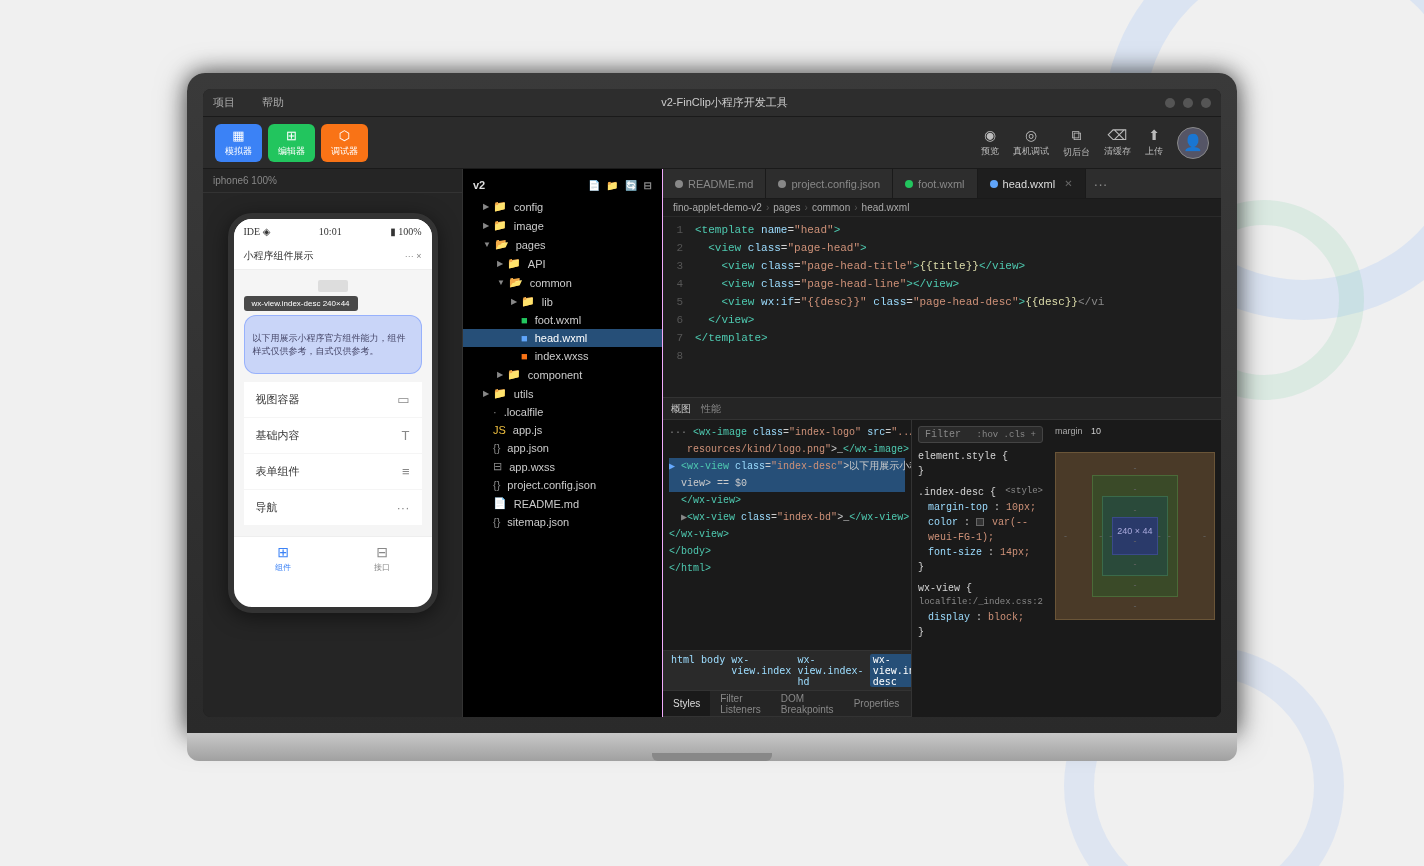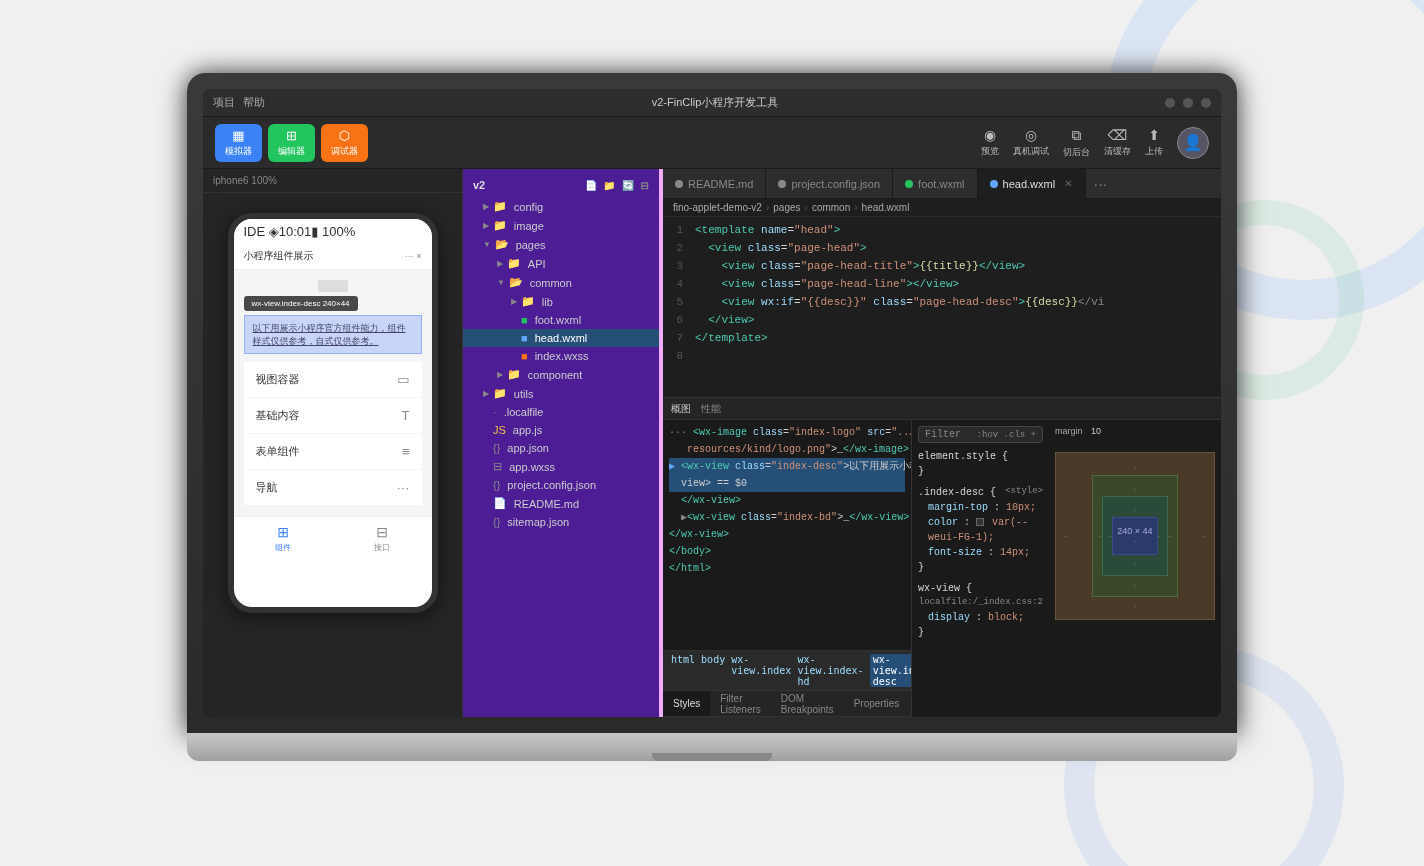--- a/index.html
+++ b/index.html
@@ -112,7 +112,7 @@
     }
     .title-bar-left {
       display: flex;
-      gap: 8px;
+      gap: 27px;
       color: #aaa;
       font-size: 11px;
     }

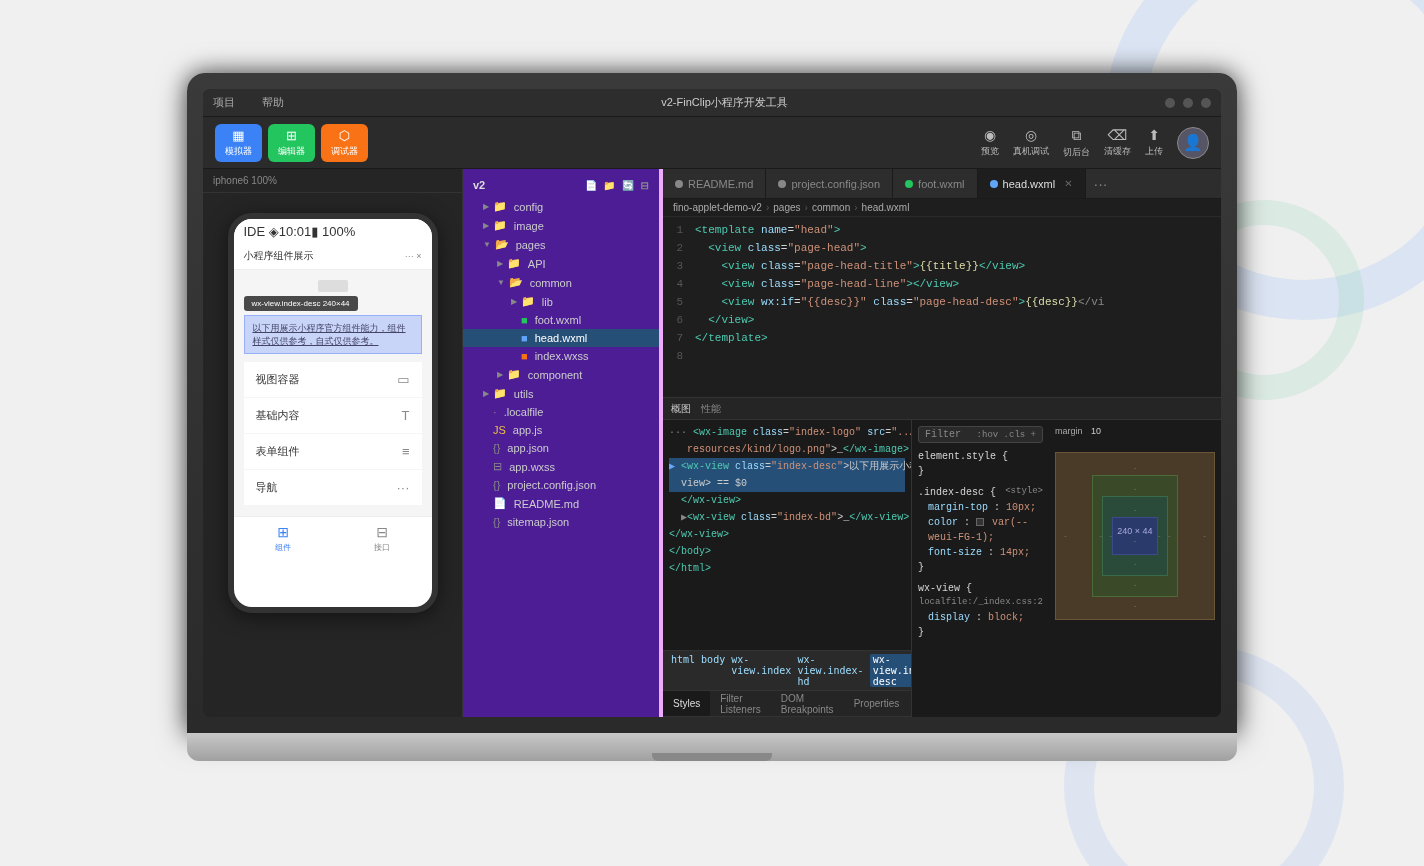--- a/index.html
+++ b/index.html
@@ -325,8 +325,8 @@
     
     .file-explorer {
       width: 200px;
-      background: #4c1d95;
-      border-right: 4px solid #f0abfc;
+      background: #000000;
+      border-right: 1px solid #f0abfc;
       overflow-y: auto;
       flex-shrink: 0;
       padding: 4px 0;

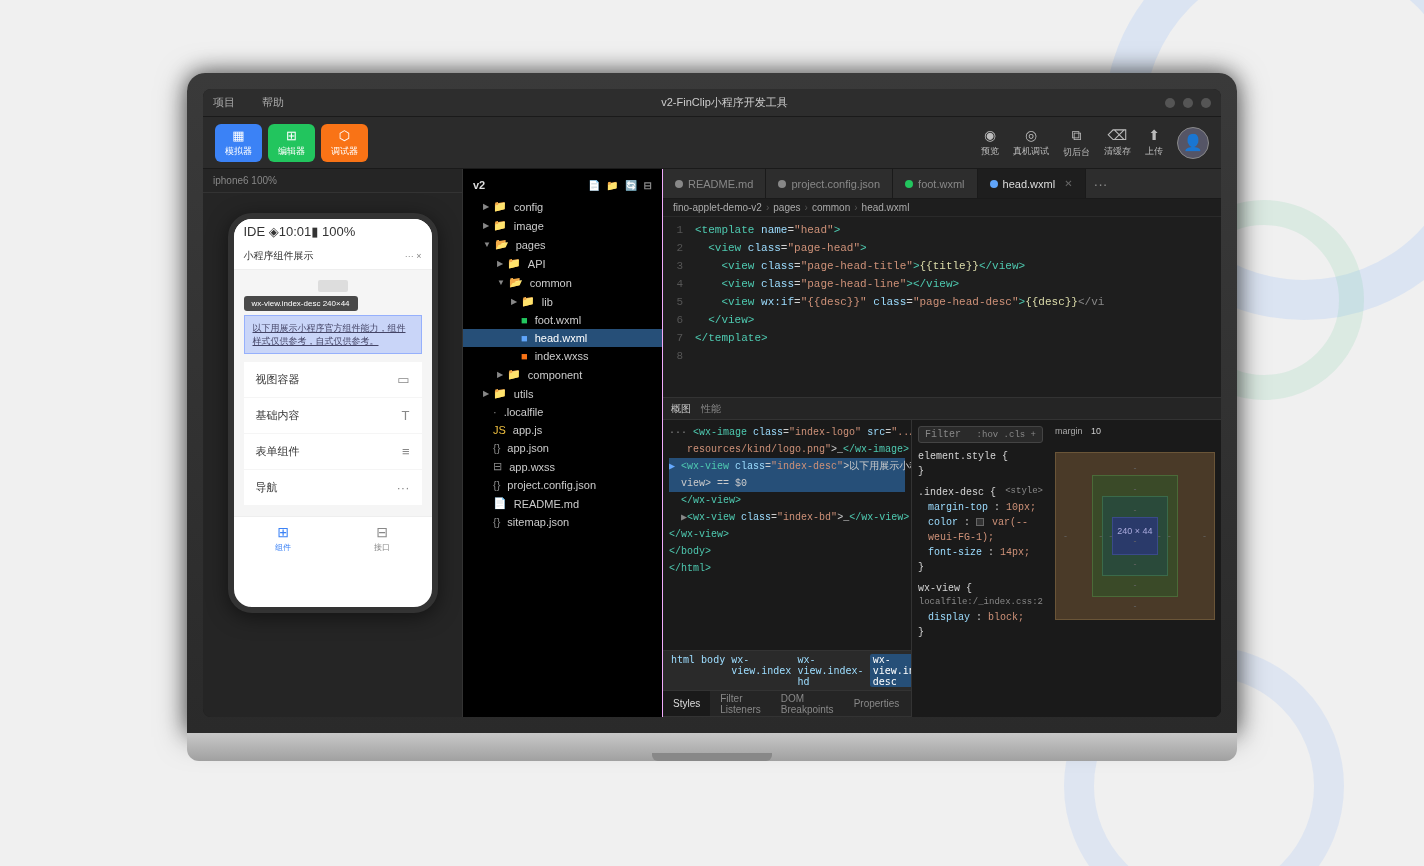--- a/index.html
+++ b/index.html
@@ -247,10 +247,11 @@
       height: 24px;
       display: flex;
       align-items: center;
-      justify-content: flex-start;
+      justify-content: space-between;
       padding: 0 10px;
-      font-size: 13px;
+      font-size: 10px;
       color: #333;
+      font-family: Liberation Serif, serif;
     }
     .phone-title-bar {
       background: white;

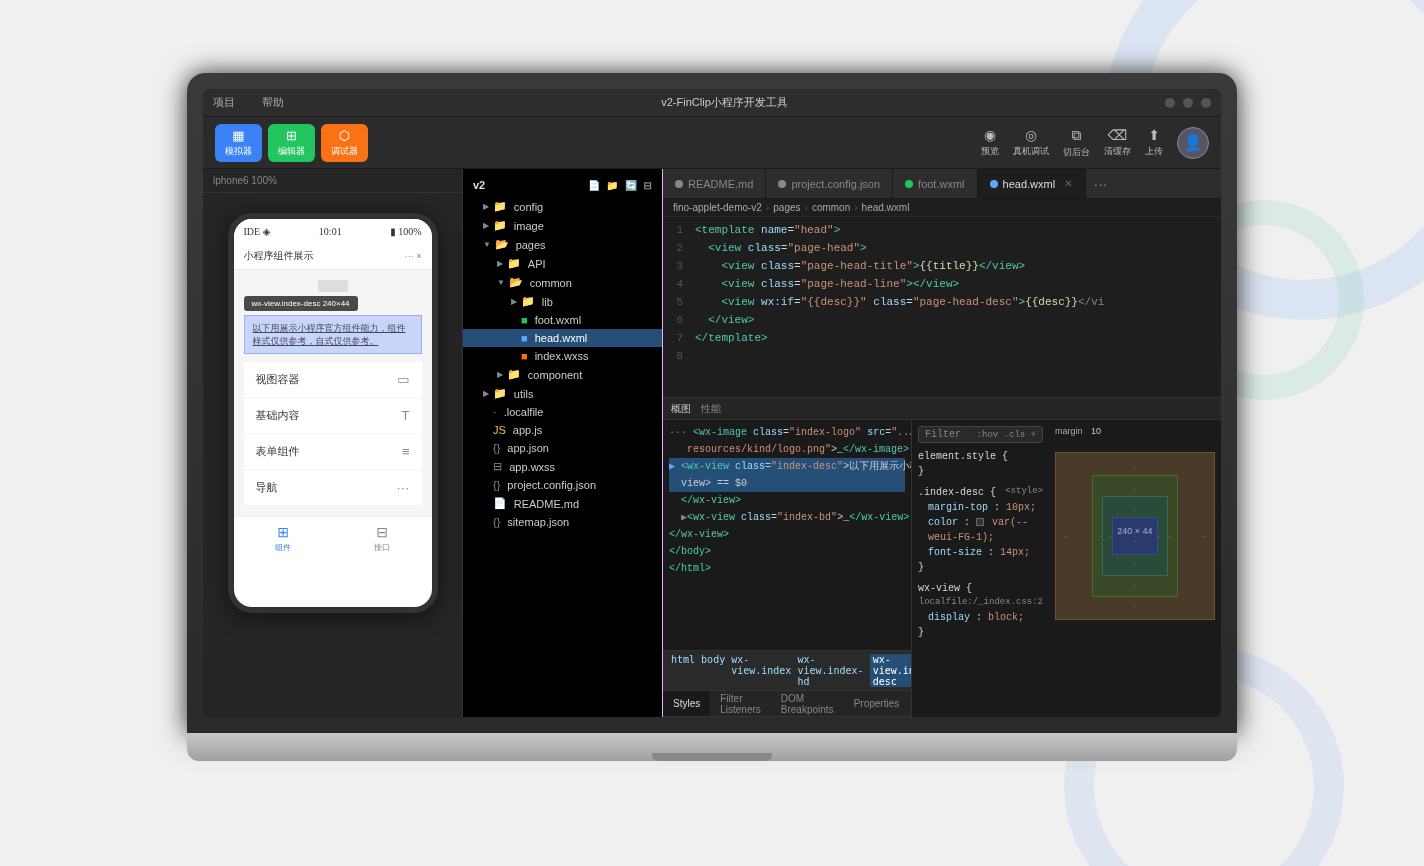--- a/index.html
+++ b/index.html
@@ -278,13 +278,12 @@
     .phone-highlight-box {
       background: rgba(100,140,255,0.3);
       border: 1px solid rgba(100,140,255,0.5);
-      padding: 6px 8px;
-      border-radius: 0;
+      padding: 16px 8px;
+      border-radius: 12px;
       font-size: 9px;
       color: #446;
       line-height: 1.4;
       margin-bottom: 8px;
-      text-decoration: underline;
     }
     .phone-menu-item {
       background: white;

